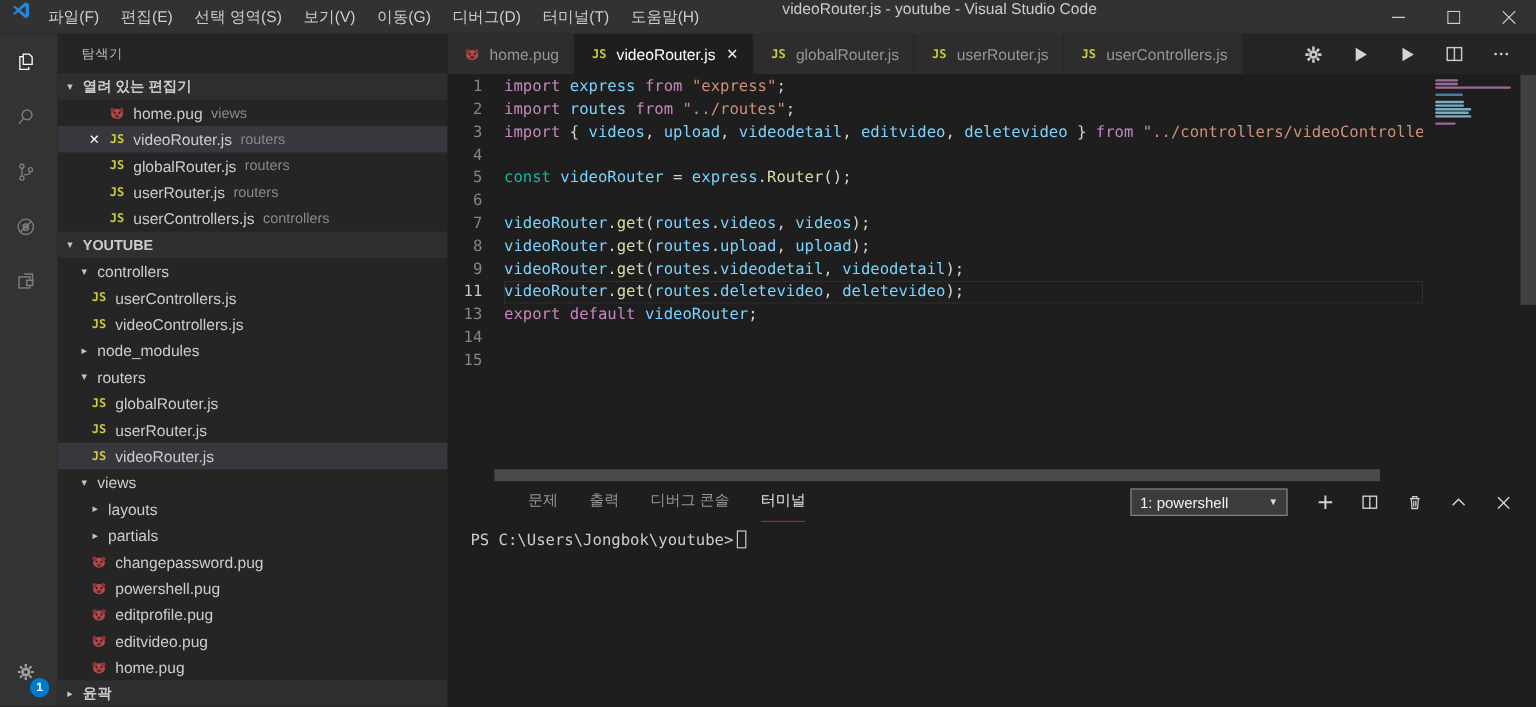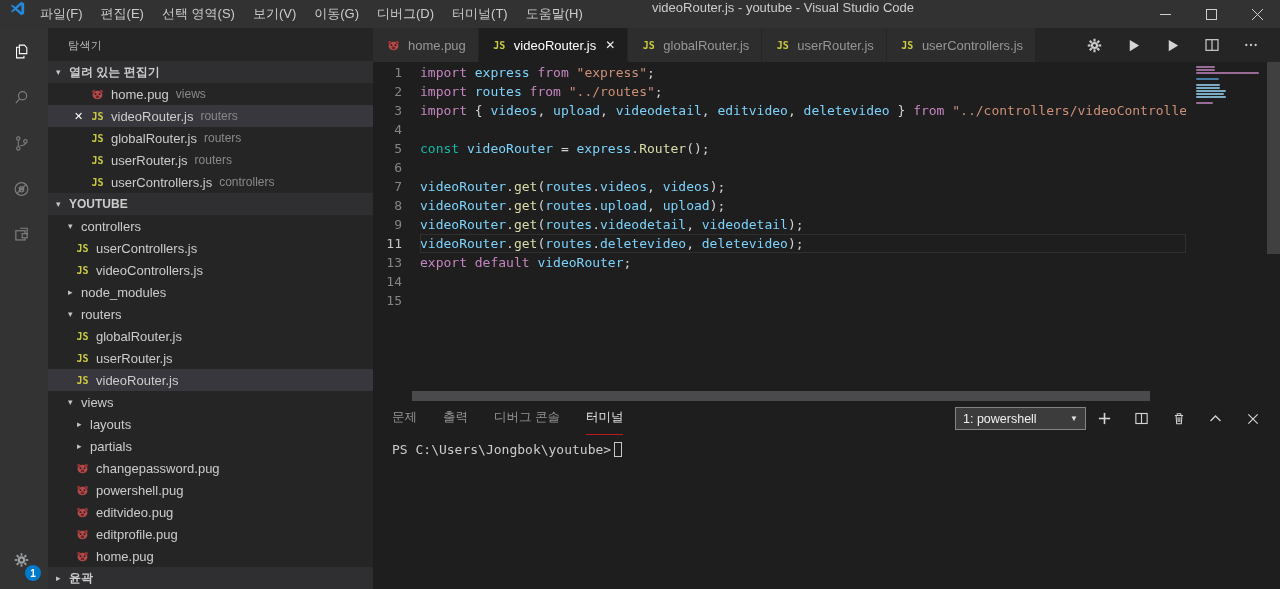--- a/index.html
+++ b/index.html
@@ -568,7 +568,7 @@
 
     <div class="panel">
       <div class="panel-header">
-        <div id="panel-tabs" style="display:flex;">
+        <div id="panel-tabs" style="display:flex;margin-left:48px;">
             <span class="panel-tab">문제</span>
             <span class="panel-tab">출력</span>
             <span class="panel-tab">디버그 콘솔</span>

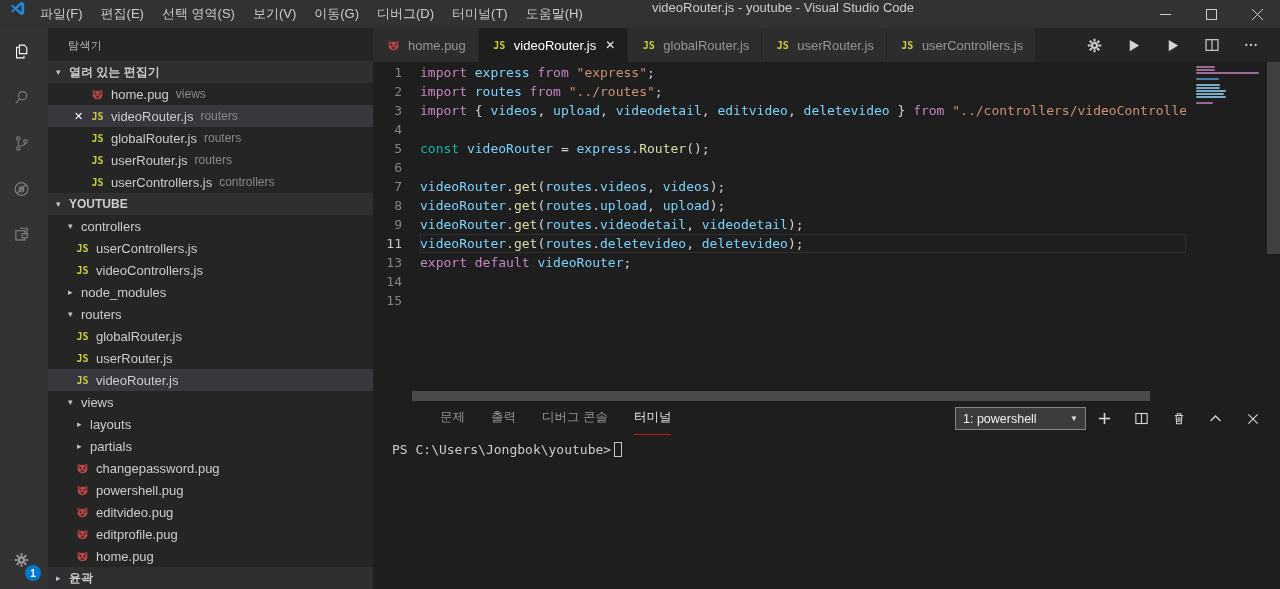--- a/index.html
+++ b/index.html
@@ -80,7 +80,7 @@
   .panel-header { height:33px; display:flex; align-items:center; padding:0 14px 0 19px; }
   .panel-tab { margin-right:26px; font-size:12.5px; color:#969696; line-height:30px; height:33px; }
   .panel-tab.active { color:#e7e7e7; border-bottom:1px solid #b91c1c; }
-  .panel-actions { margin-left:auto; display:flex; align-items:center; gap:2px; }
+  .panel-actions { margin-left:auto; display:flex; align-items:center; gap:15px; }
   .shell-select { width:131px; height:23px; background:#3c3c3c; border:1px solid #848484; color:#f0f0f0;
                   font-size:12.5px; display:flex; align-items:center; justify-content:space-between;
                   padding:0 7px; margin-right:8px; }

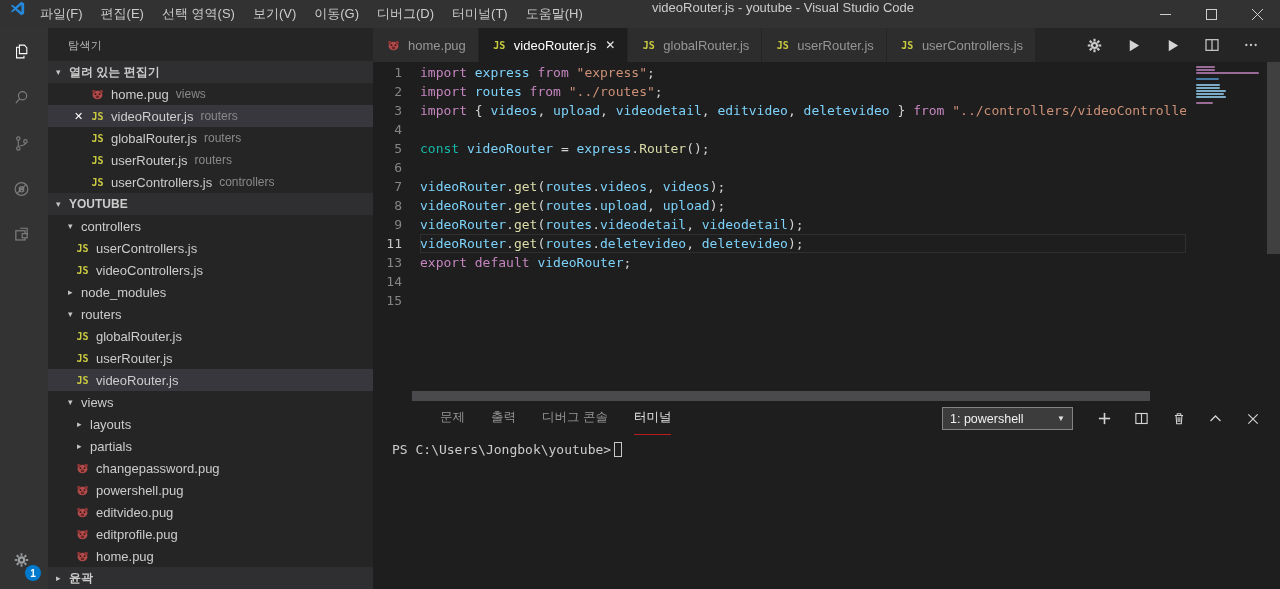--- a/index.html
+++ b/index.html
@@ -352,7 +352,7 @@
               <ellipse cx="7" cy="8.6" rx="2" ry="1.5" fill="#6e2828"></ellipse>
             </svg>
           </span>
-          <span>editvideo.pug</span>
+          <span>editprofile.pug</span>
         </div>
         <div class="row tree-item d2 file">
      <span class="icon">
@@ -365,7 +365,7 @@
               <ellipse cx="7" cy="8.6" rx="2" ry="1.5" fill="#6e2828"></ellipse>
             </svg>
           </span>
-          <span>editprofile.pug</span>
+          <span>editvideo.pug</span>
         </div>
         <div class="row tree-item d2 file">
      <span class="icon">

